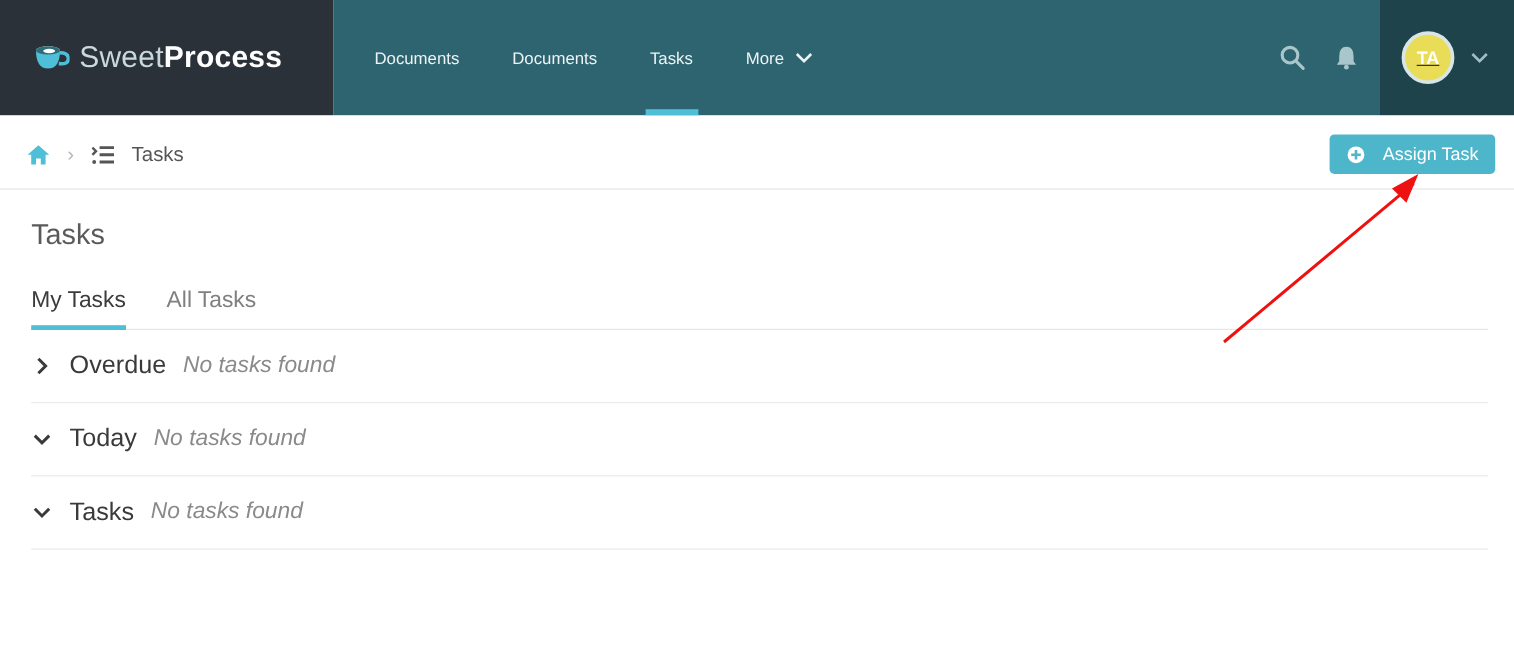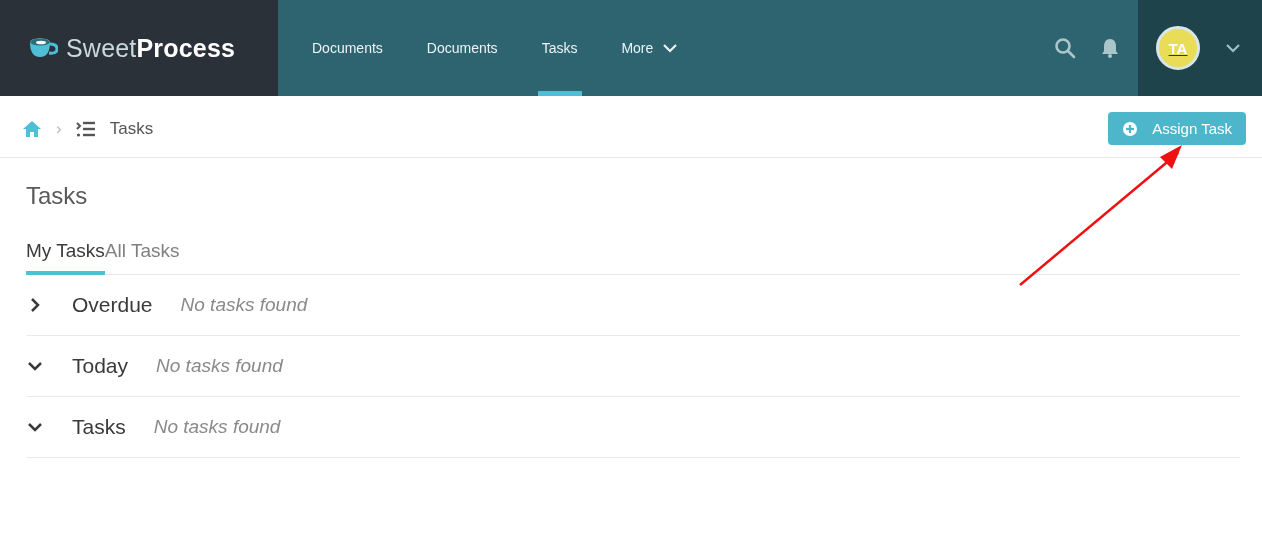--- a/index.html
+++ b/index.html
@@ -78,7 +78,7 @@
     display: flex;
     align-items: center;
     padding: 0 22px 0 18px;
-    gap: 26px;
+    gap: 14px;
     text-decoration: underline;
   }
   .avatar {

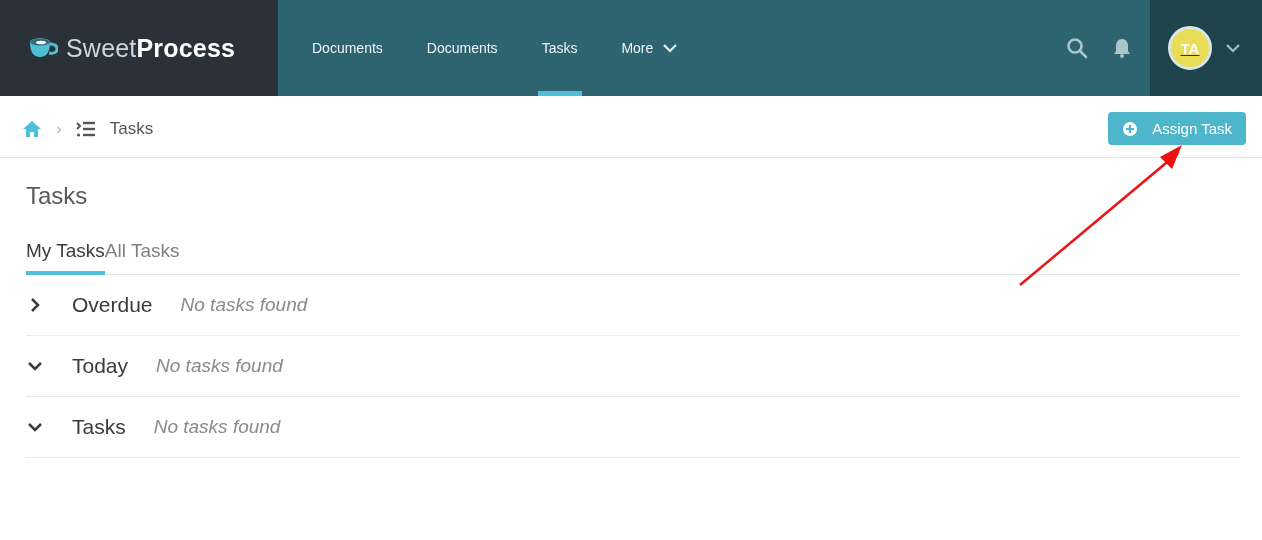--- a/index.html
+++ b/index.html
@@ -141,6 +141,7 @@
   }
   .tabs {
     display: flex;
+    gap: 34px;
     border-bottom: 1px solid #e7e7e7;
   }
   .tab {

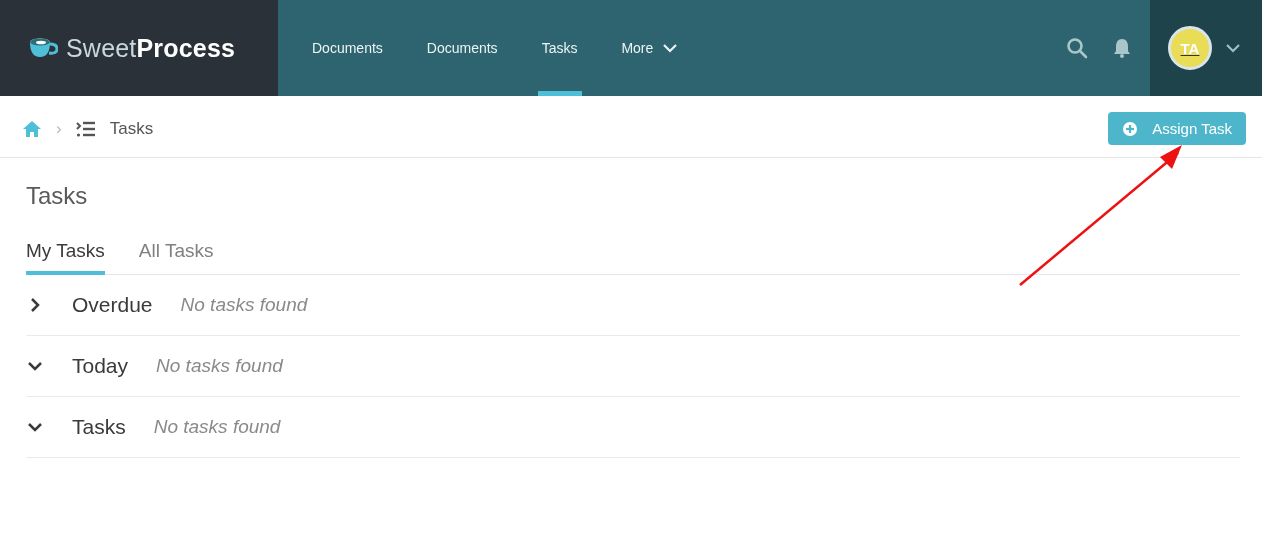--- a/index.html
+++ b/index.html
@@ -167,7 +167,7 @@
   .section {
     display: flex;
     align-items: center;
-    gap: 28px;
+    gap: 14px;
     padding: 18px 0;
     border-bottom: 1px solid #eaeaea;
   }

